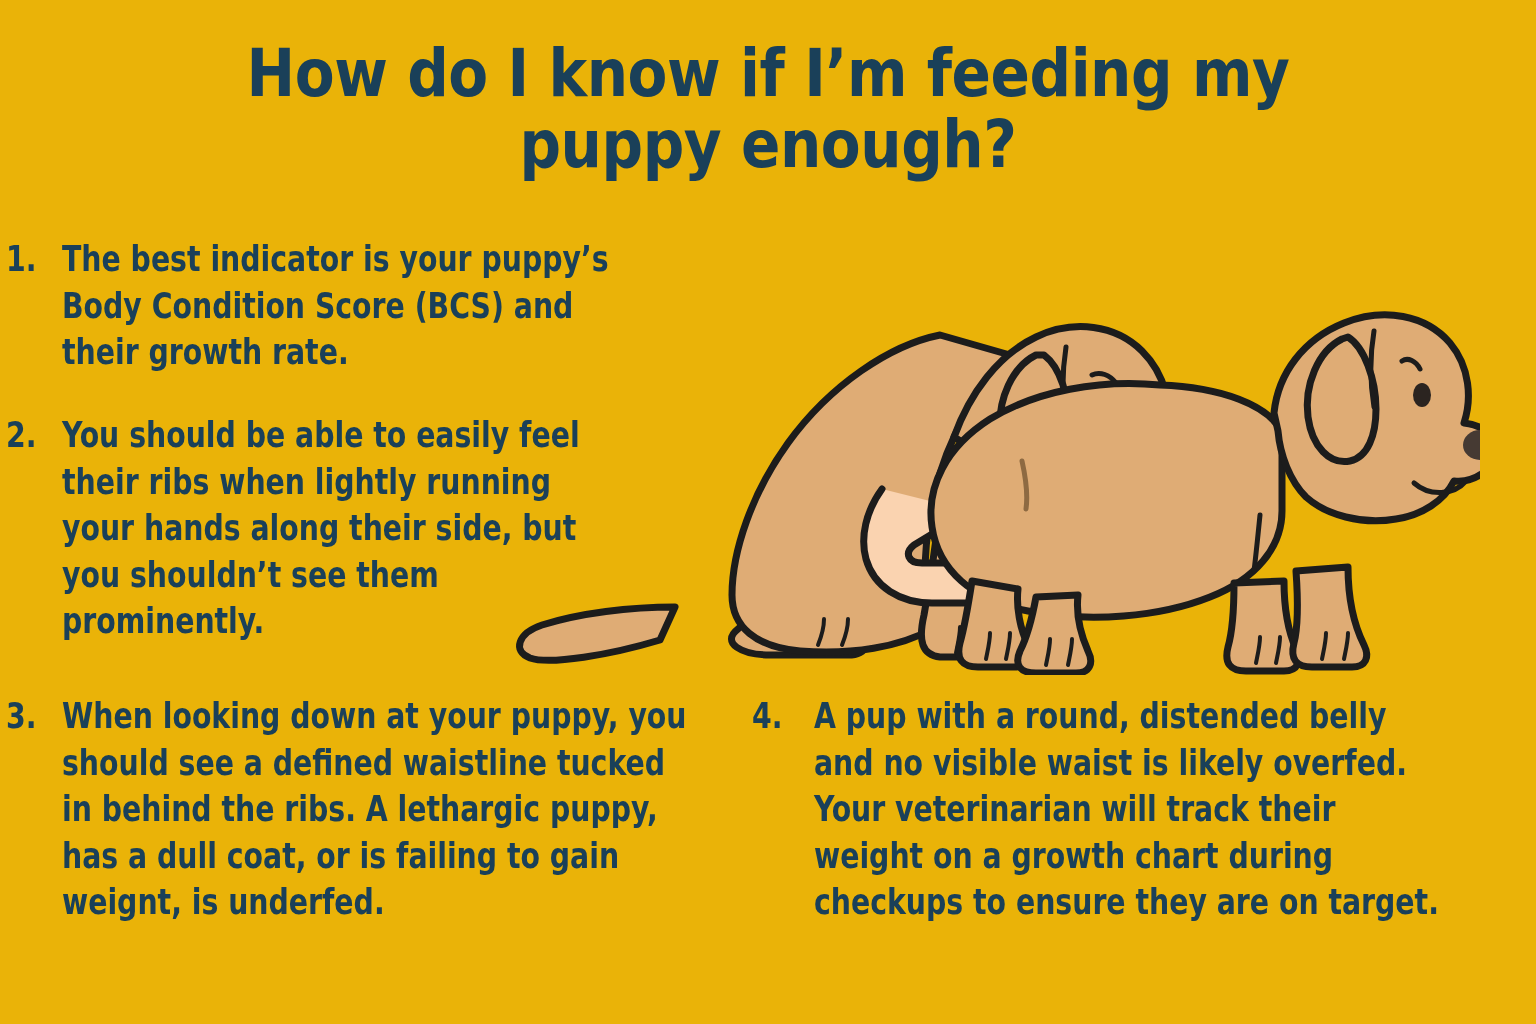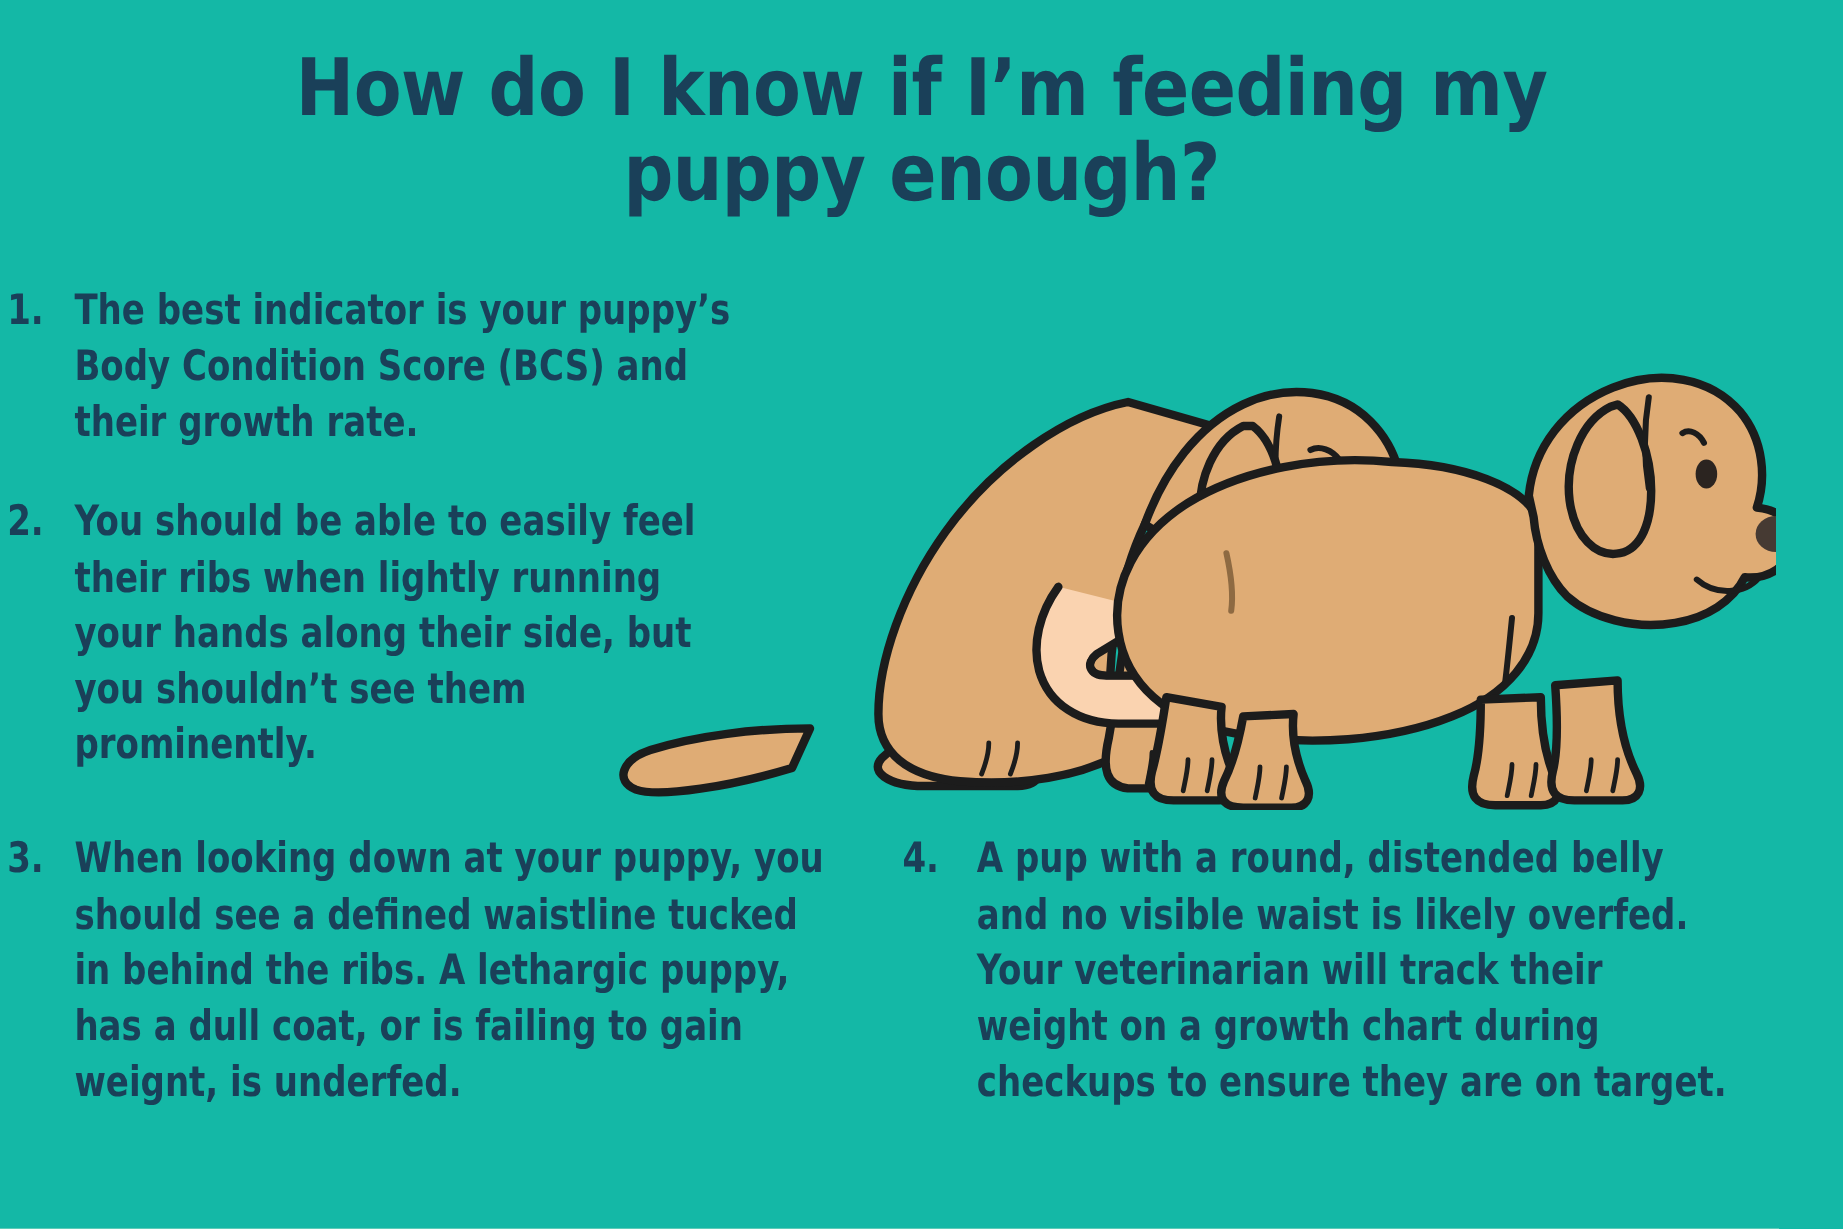--- a/index.html
+++ b/index.html
@@ -19,7 +19,7 @@
     position: relative;
     width: 1536px;
     height: 1024px;
-    background: #14b8a6;
+    background: #eab308;
   }
 
   

